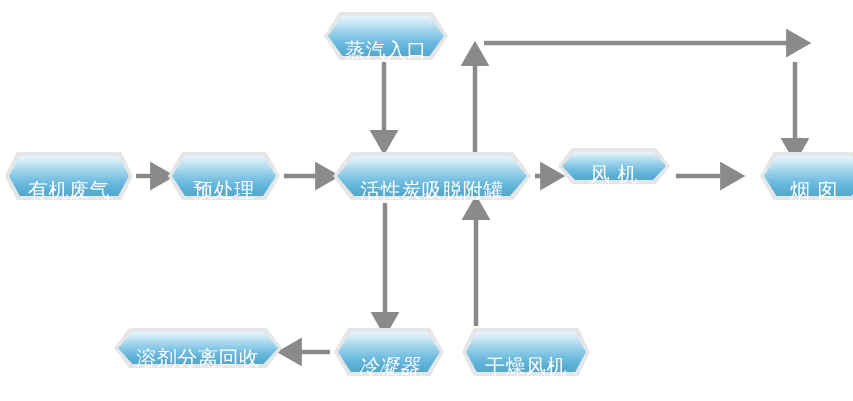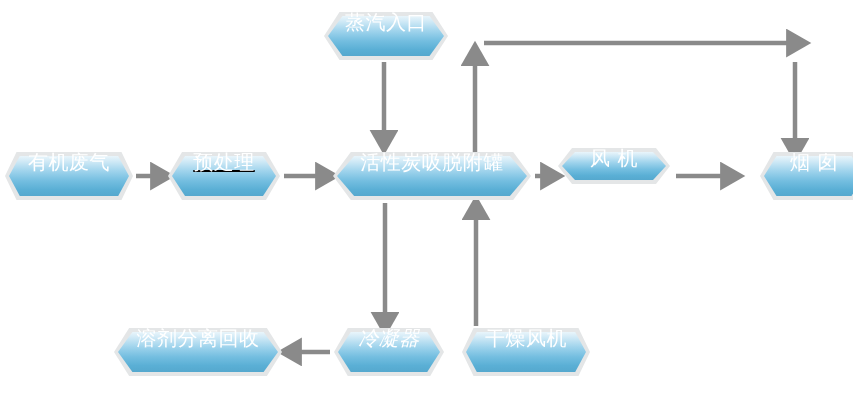--- a/index.html
+++ b/index.html
@@ -29,7 +29,7 @@
   .node {
     position: absolute;
     display: flex;
-    align-items: flex-start;
+    align-items: flex-end;
     justify-content: center;
     box-sizing: border-box;
   }

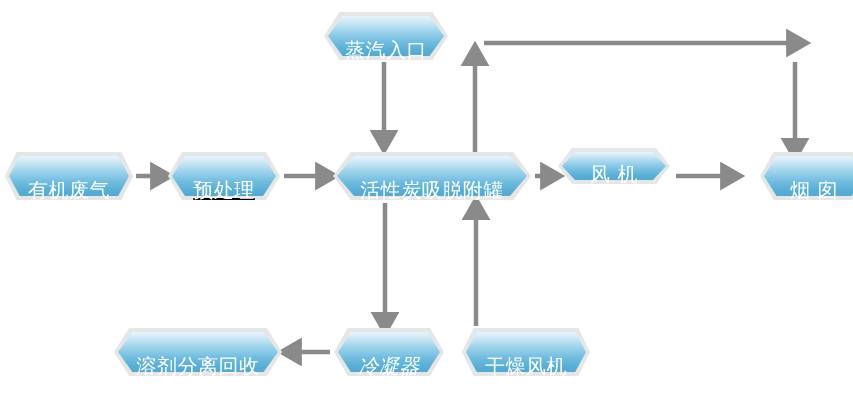--- a/index.html
+++ b/index.html
@@ -134,7 +134,7 @@
     <span class="hex-label">有机废气</span>
   </div>
 
-  <div class="node" style="left:168px; top:152px; width:112px; height:48px;text-decoration:underline;">
+  <div class="node" style="left:168px; top:152px; width:112px; height:48px;">
     <div class="hex-outer"></div>
     <div class="hex-inner"></div>
     <span class="hex-label">预处理</span>

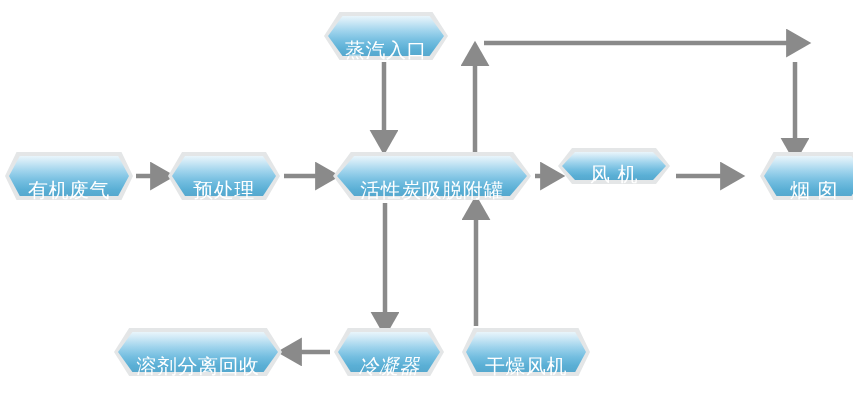--- a/index.html
+++ b/index.html
@@ -164,7 +164,7 @@
     <span class="hex-label">蒸汽入口</span>
   </div>
 
-  <div class="node wide" style="left:114px; top:328px; width:168px; height:48px;">
+  <div class="node wide" style="left:114px; top:328px; width:168px; height:40px;">
     <div class="hex-outer"></div>
     <div class="hex-inner"></div>
     <span class="hex-label">溶剂分离回收</span>

